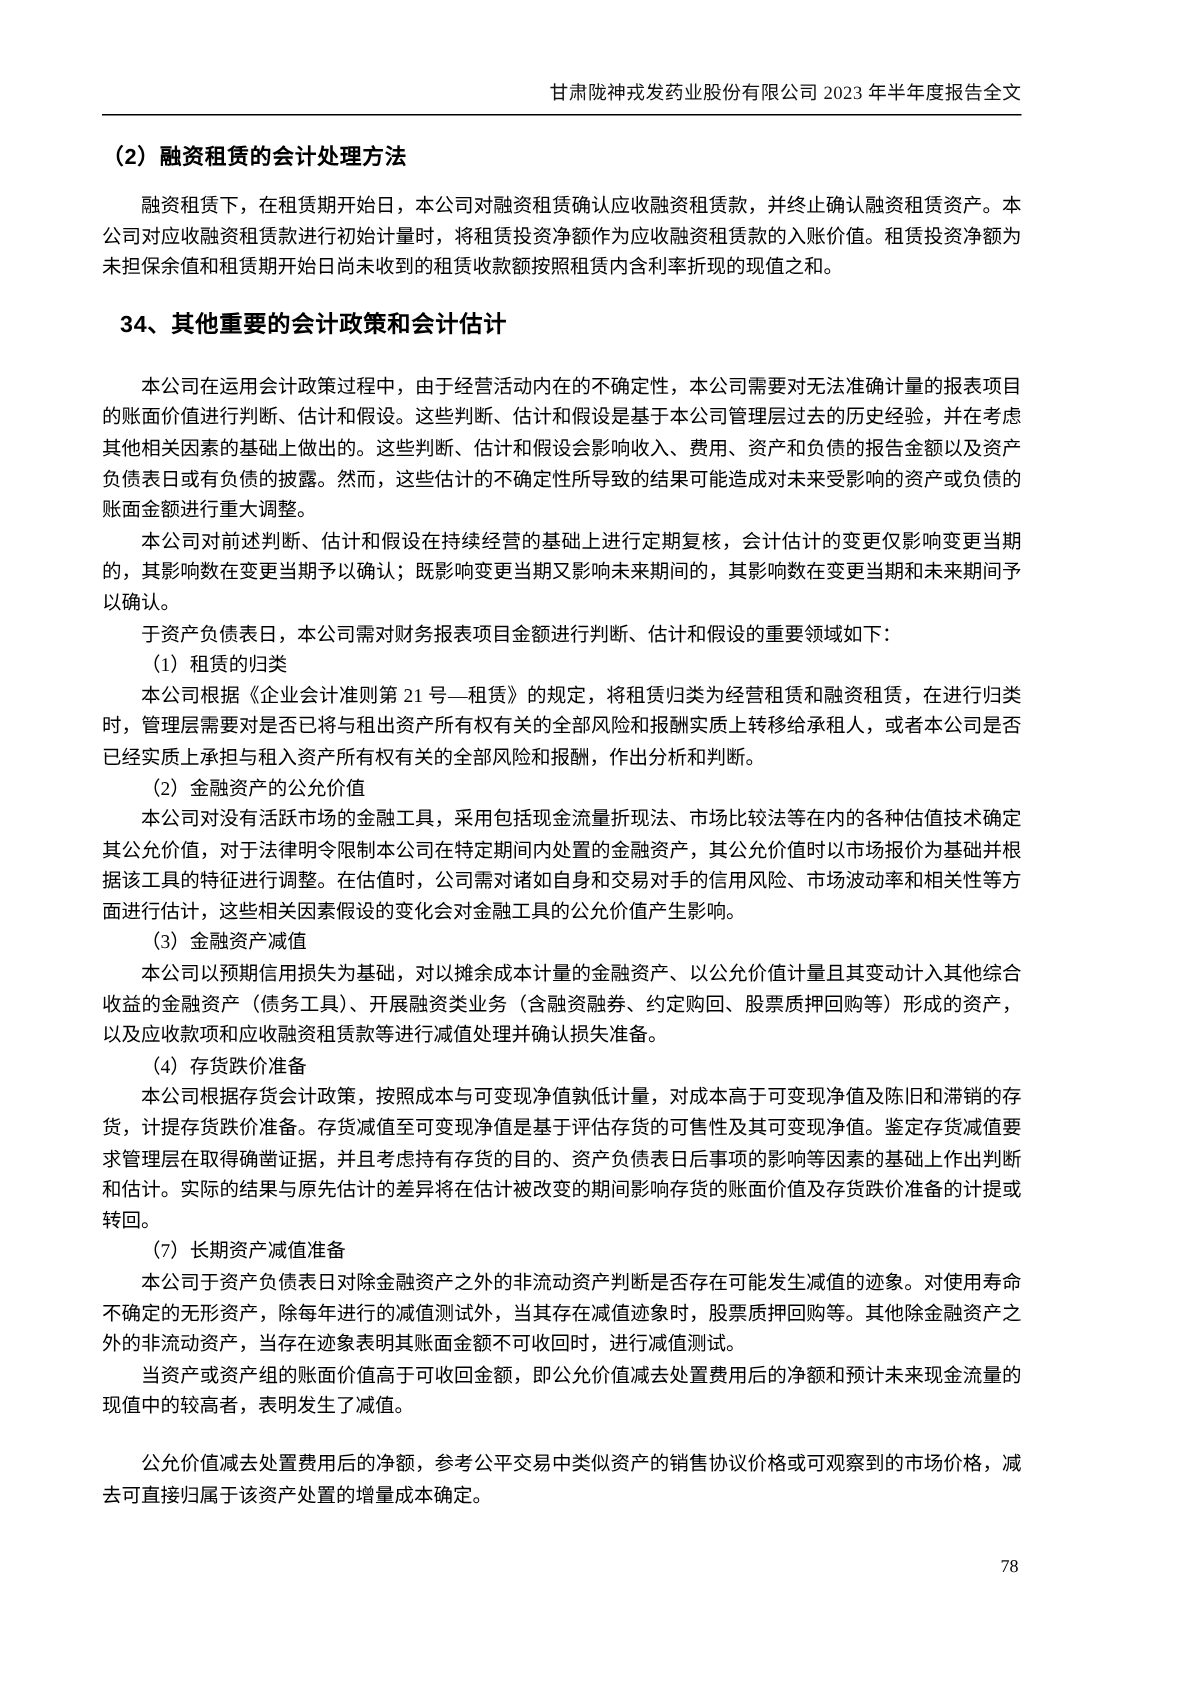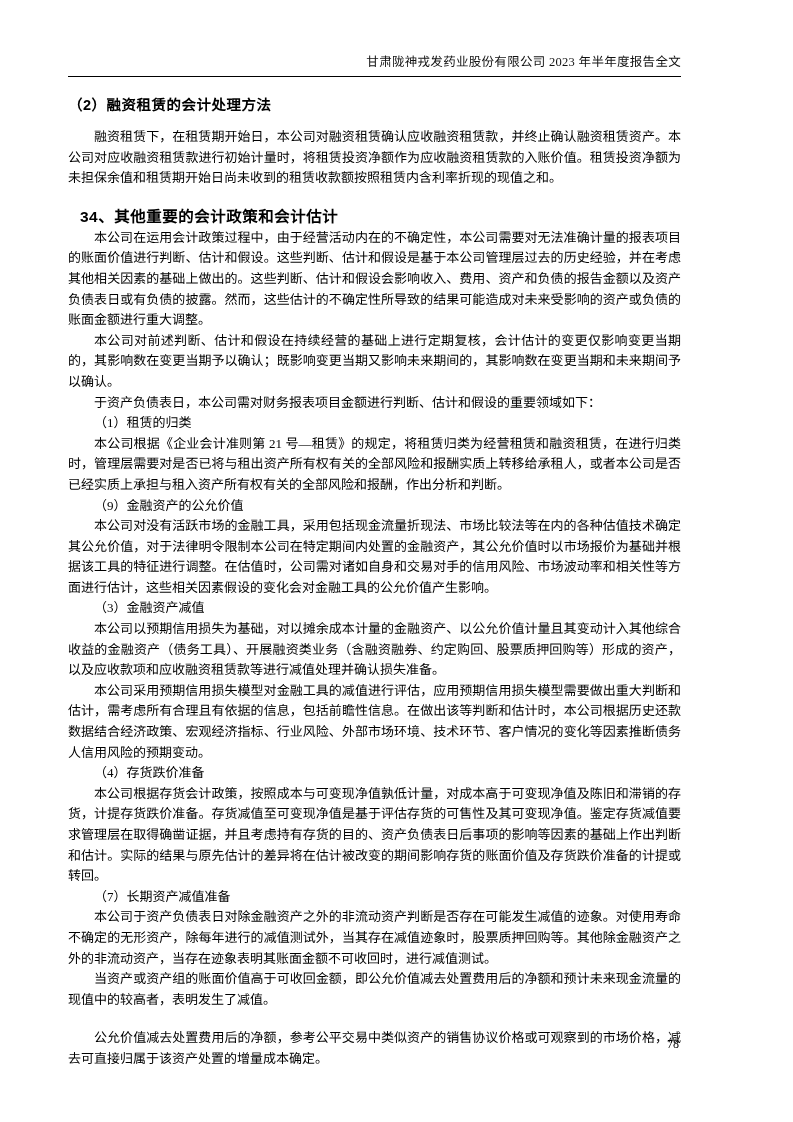--- a/index.html
+++ b/index.html
@@ -56,7 +56,7 @@
     word-break: break-all;
   }
   .para.first-after-h2 { margin-top: 12px; }
-  .para.first-after-h1 { }
+  .para.first-after-h1 { margin-top: 20px; }
   .para.spaced-top { margin-top: 18px; }
   .page-footer {
     position: absolute;

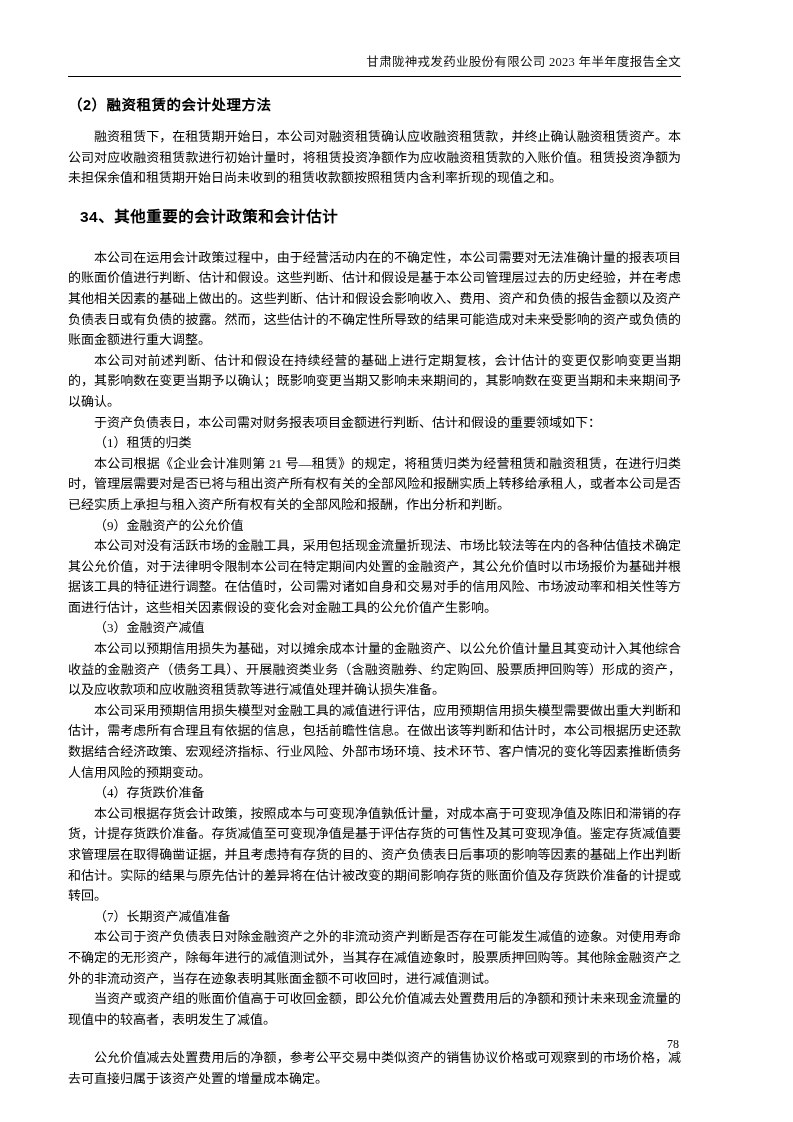--- a/index.html
+++ b/index.html
@@ -88,7 +88,7 @@
     <p class="sub">（1）租赁的归类</p>
     <p class="para">本公司根据《企业会计准则第 21 号—租赁》的规定，将租赁归类为经营租赁和融资租赁，在进行归类时，管理层需要对是否已将与租出资产所有权有关的全部风险和报酬实质上转移给承租人，或者本公司是否已经实质上承担与租入资产所有权有关的全部风险和报酬，作出分析和判断。</p>
 
-    <p class="sub">（9）金融资产的公允价值</p>
+    <p class="sub">（2）金融资产的公允价值</p>
     <p class="para">本公司对没有活跃市场的金融工具，采用包括现金流量折现法、市场比较法等在内的各种估值技术确定其公允价值，对于法律明令限制本公司在特定期间内处置的金融资产，其公允价值时以市场报价为基础并根据该工具的特征进行调整。在估值时，公司需对诸如自身和交易对手的信用风险、市场波动率和相关性等方面进行估计，这些相关因素假设的变化会对金融工具的公允价值产生影响。</p>
 
     <p class="sub">（3）金融资产减值</p>

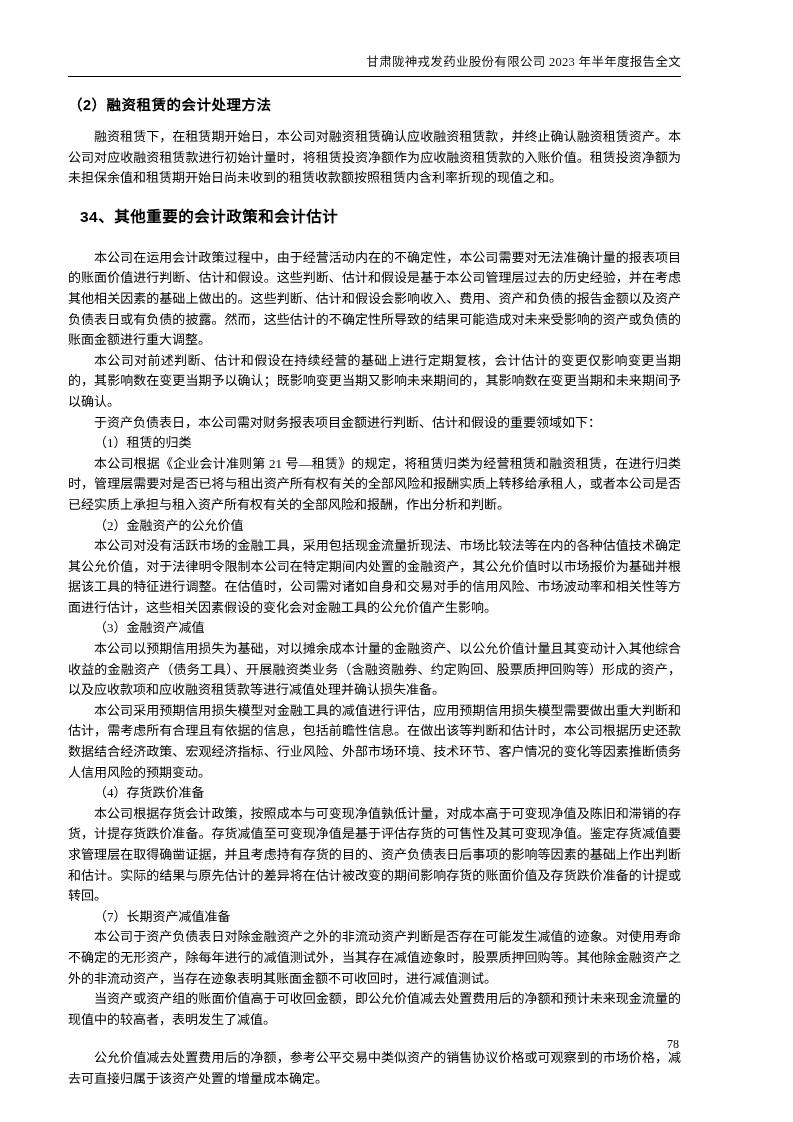--- a/index.html
+++ b/index.html
@@ -93,7 +93,6 @@
 
     <p class="sub">（3）金融资产减值</p>
     <p class="para">本公司以预期信用损失为基础，对以摊余成本计量的金融资产、以公允价值计量且其变动计入其他综合收益的金融资产（债务工具）、开展融资类业务（含融资融券、约定购回、股票质押回购等）形成的资产，以及应收款项和应收融资租赁款等进行减值处理并确认损失准备。</p>
-    <p class="para">本公司采用预期信用损失模型对金融工具的减值进行评估，应用预期信用损失模型需要做出重大判断和估计，需考虑所有合理且有依据的信息，包括前瞻性信息。在做出该等判断和估计时，本公司根据历史还款数据结合经济政策、宏观经济指标、行业风险、外部市场环境、技术环节、客户情况的变化等因素推断债务人信用风险的预期变动。</p>
 
     <p class="sub">（4）存货跌价准备</p>
     <p class="para">本公司根据存货会计政策，按照成本与可变现净值孰低计量，对成本高于可变现净值及陈旧和滞销的存货，计提存货跌价准备。存货减值至可变现净值是基于评估存货的可售性及其可变现净值。鉴定存货减值要求管理层在取得确凿证据，并且考虑持有存货的目的、资产负债表日后事项的影响等因素的基础上作出判断和估计。实际的结果与原先估计的差异将在估计被改变的期间影响存货的账面价值及存货跌价准备的计提或转回。</p>

